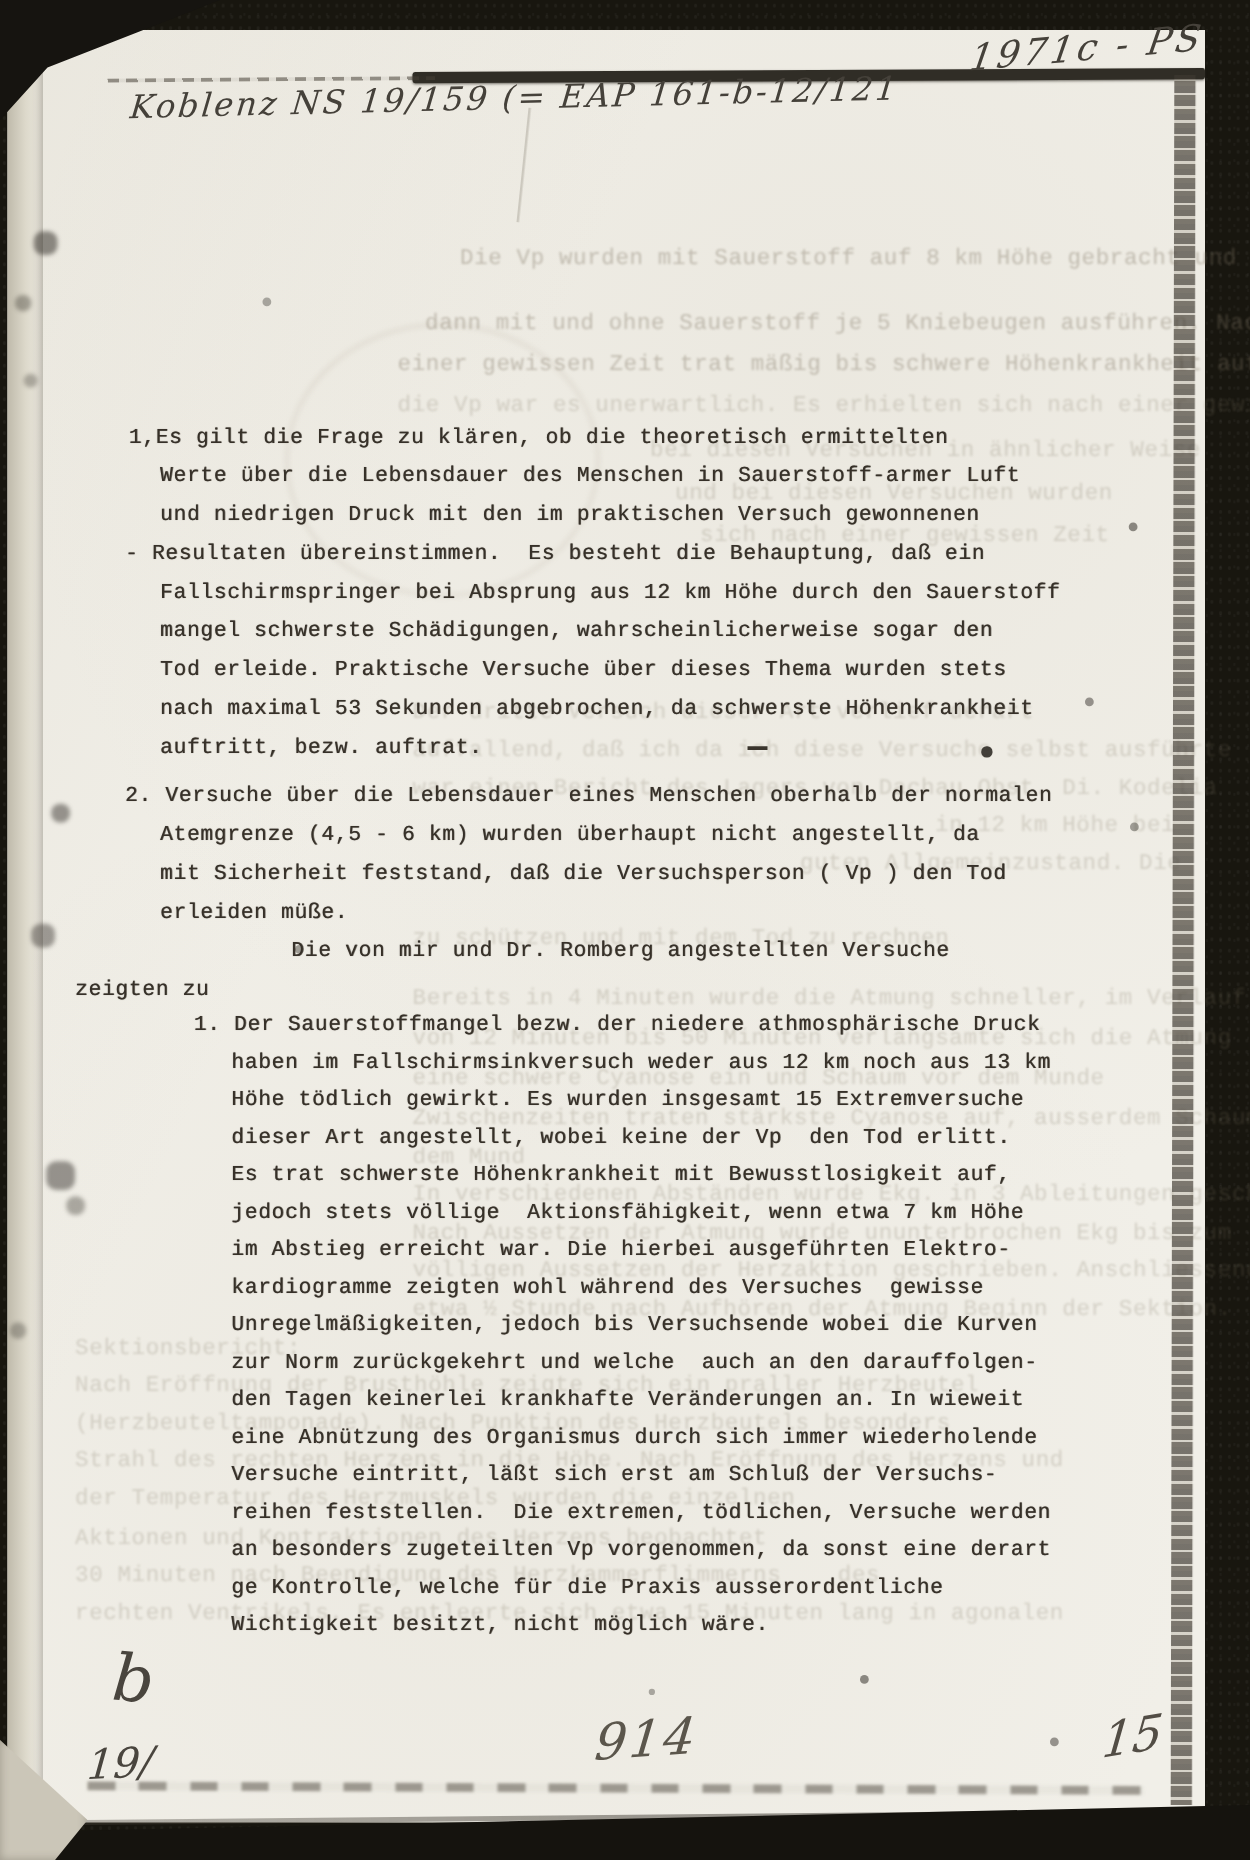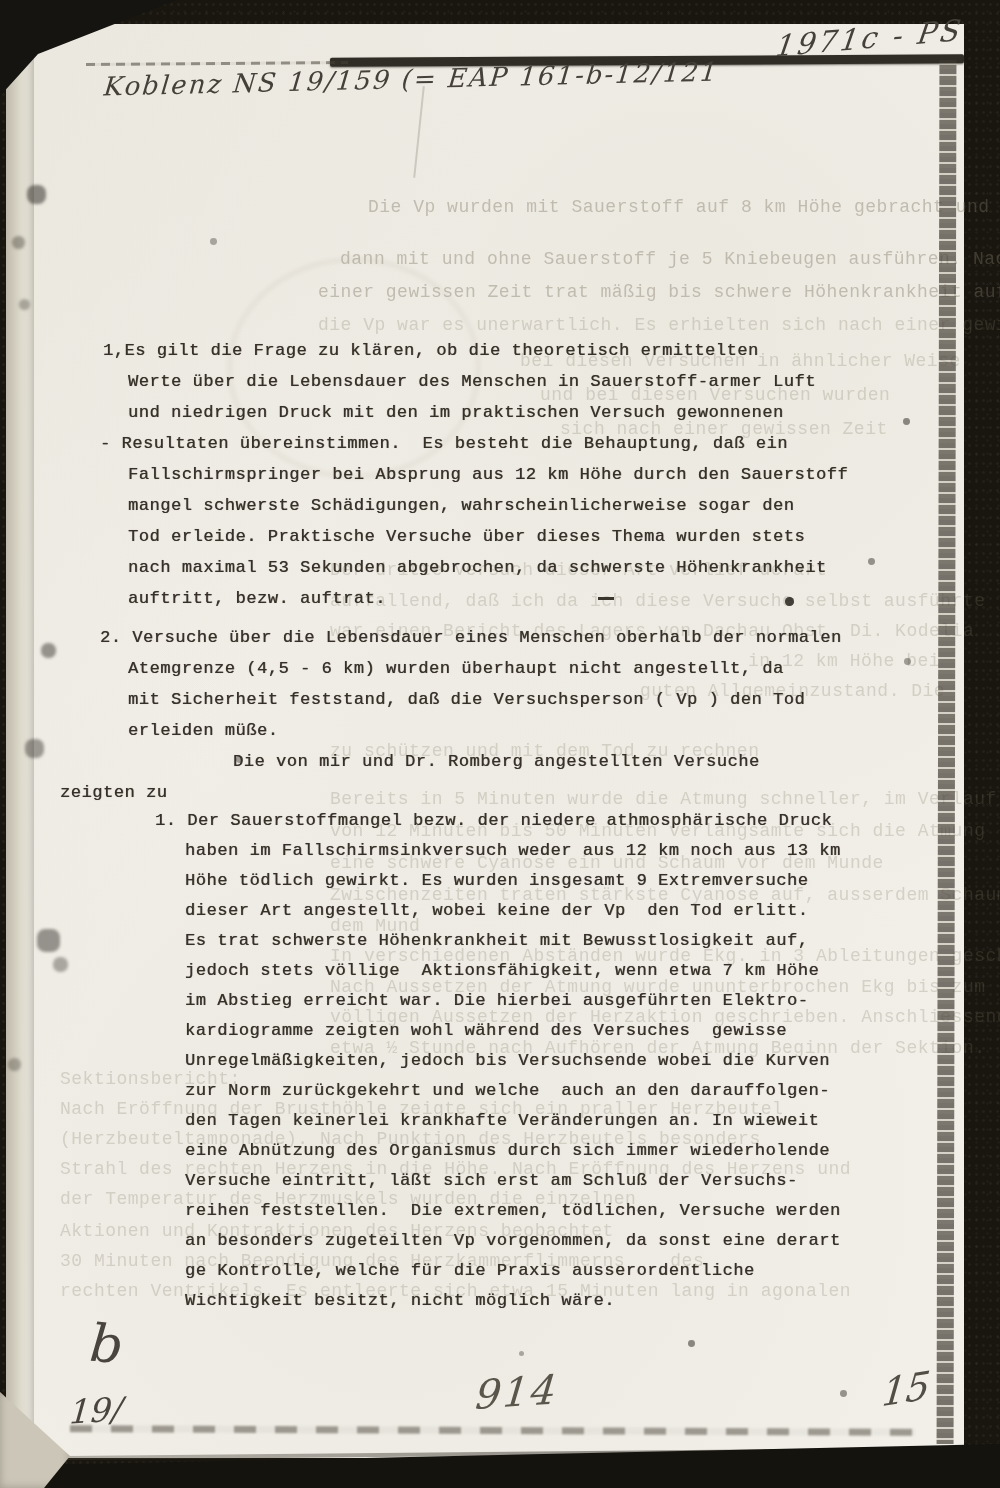--- a/index.html
+++ b/index.html
@@ -124,7 +124,7 @@
       <div class="ghost faint" style="left: 700px; top: 652px; margin-left: 48px;">in 12 km Höhe bei</div>
       <div class="ghost faint" style="left: 640px; top: 682px;">guten Allgemeinzustand. Die</div>
       <div class="ghost faint" style="left: 330px; top: 742px;">zu schützen und mit dem Tod zu rechnen</div>
-      <div class="ghost faint" style="left: 330px; top: 790px;">Bereits in 5 Minuten wurde die Atmung schneller, im Verlauf</div>
+      <div class="ghost faint" style="left: 330px; top: 790px;">Bereits in 4 Minuten wurde die Atmung schneller, im Verlauf</div>
       <div class="ghost faint" style="left: 330px; top: 822px;">von 12 Minuten bis 50 Minuten verlangsamte sich die Atmung</div>
       <div class="ghost faint" style="left: 330px; top: 854px;">eine schwere Cyanose ein und Schaum vor dem Munde</div>
       <div class="ghost faint" style="left: 330px; top: 886px;">Zwischenzeiten traten stärkste Cyanose auf, ausserdem Schaum vor</div>

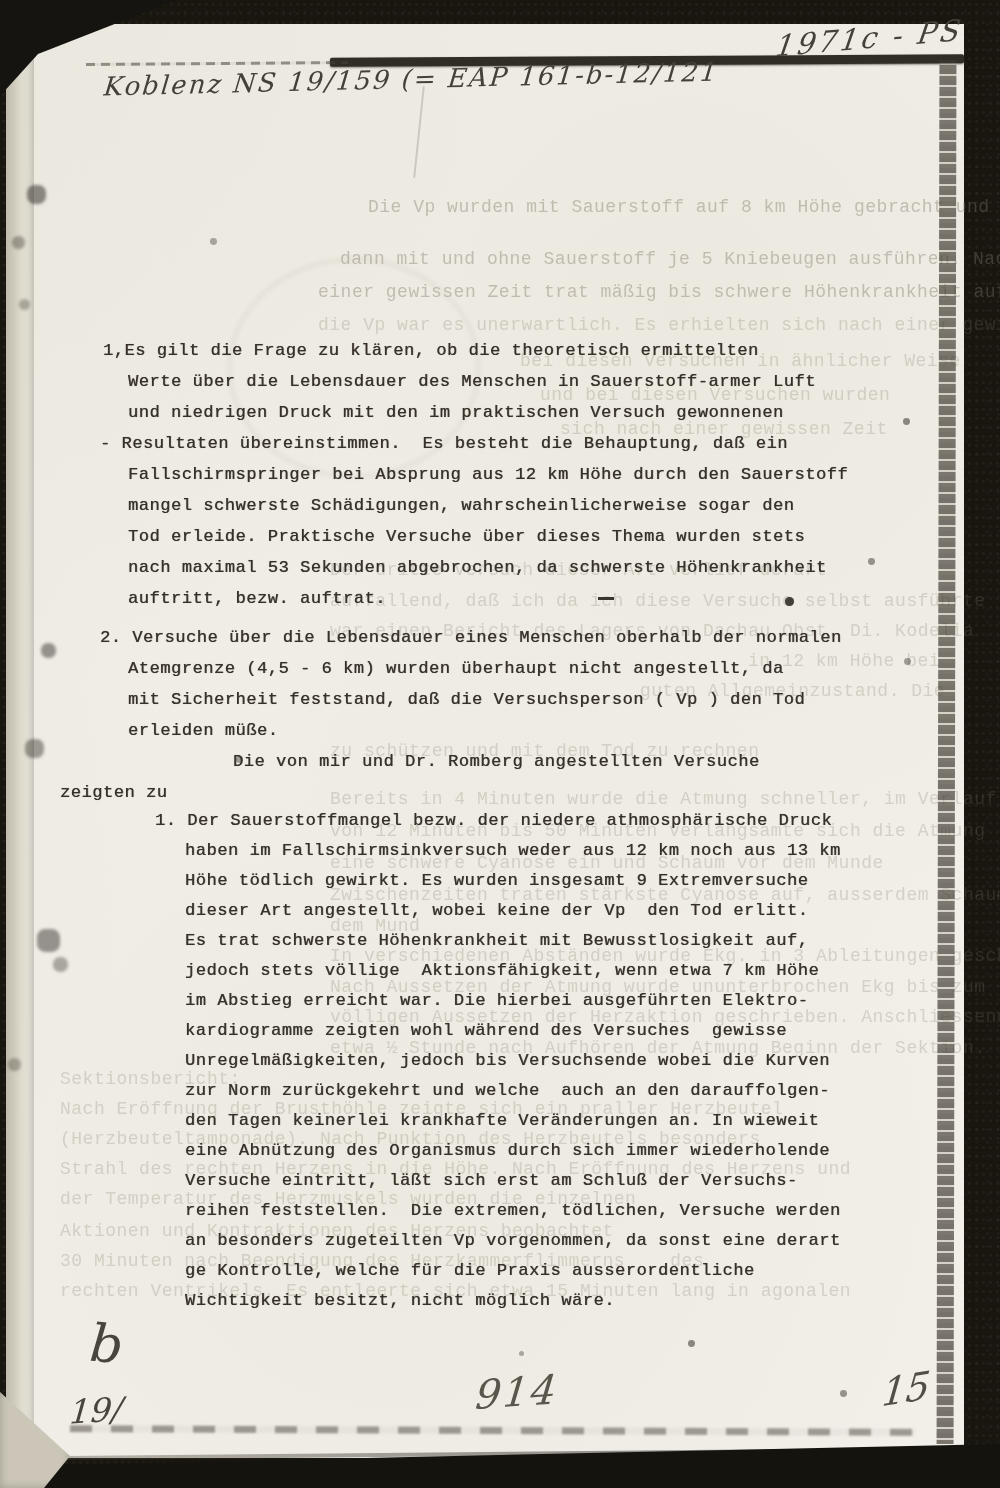--- a/index.html
+++ b/index.html
@@ -169,7 +169,7 @@
       <div class="typed" style="left: 60px; top: 784px;">zeigten zu</div>
       <div class="typed" style="left: 155px; top: 812px;">1. Der Sauerstoffmangel bezw. der niedere athmosphärische Druck</div>
       <div class="typed" style="left: 185px; top: 842px;">haben im Fallschirmsinkversuch weder aus 12 km noch aus 13 km</div>
-      <div class="typed" style="left: 185px; top: 872px;">Höhe tödlich gewirkt. Es wurden insgesamt 9 Extremversuche</div>
+      <div class="typed" style="left: 185px; top: 872px;">Höhe tödlich gewirkt. Es wurden insgesamt 15 Extremversuche</div>
       <div class="typed" style="left: 185px; top: 902px;">dieser Art angestellt, wobei keine der Vp  den Tod erlitt.</div>
       <div class="typed" style="left: 185px; top: 932px;">Es trat schwerste Höhenkrankheit mit Bewusstlosigkeit auf,</div>
       <div class="typed" style="left: 185px; top: 962px;">jedoch stets völlige  Aktionsfähigkeit, wenn etwa 7 km Höhe</div>

